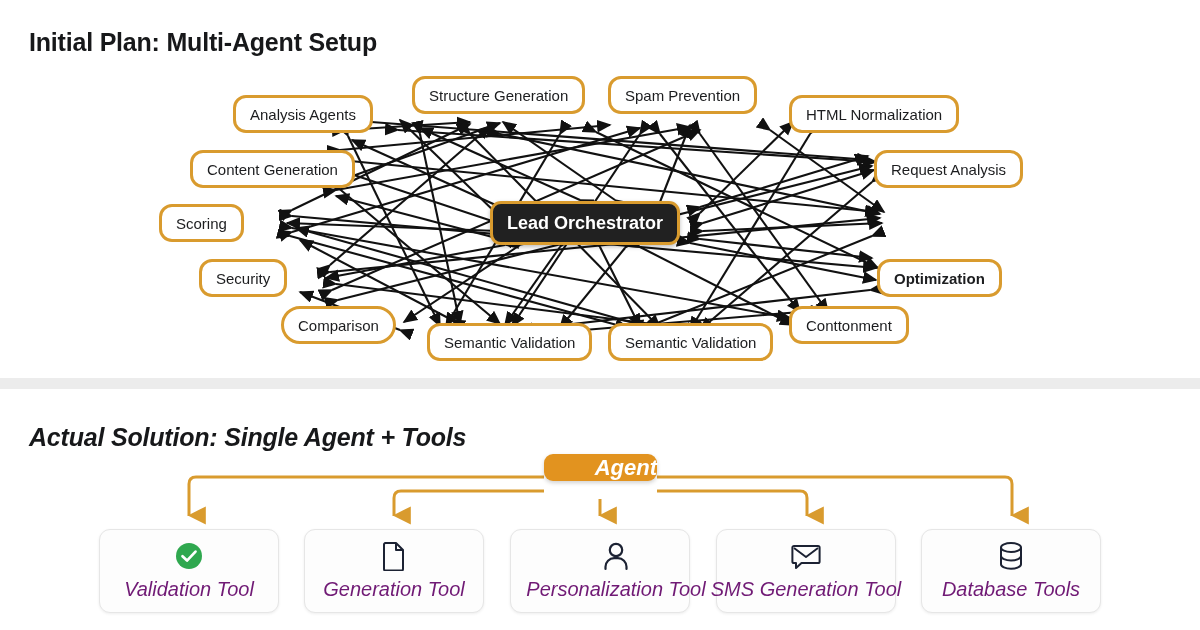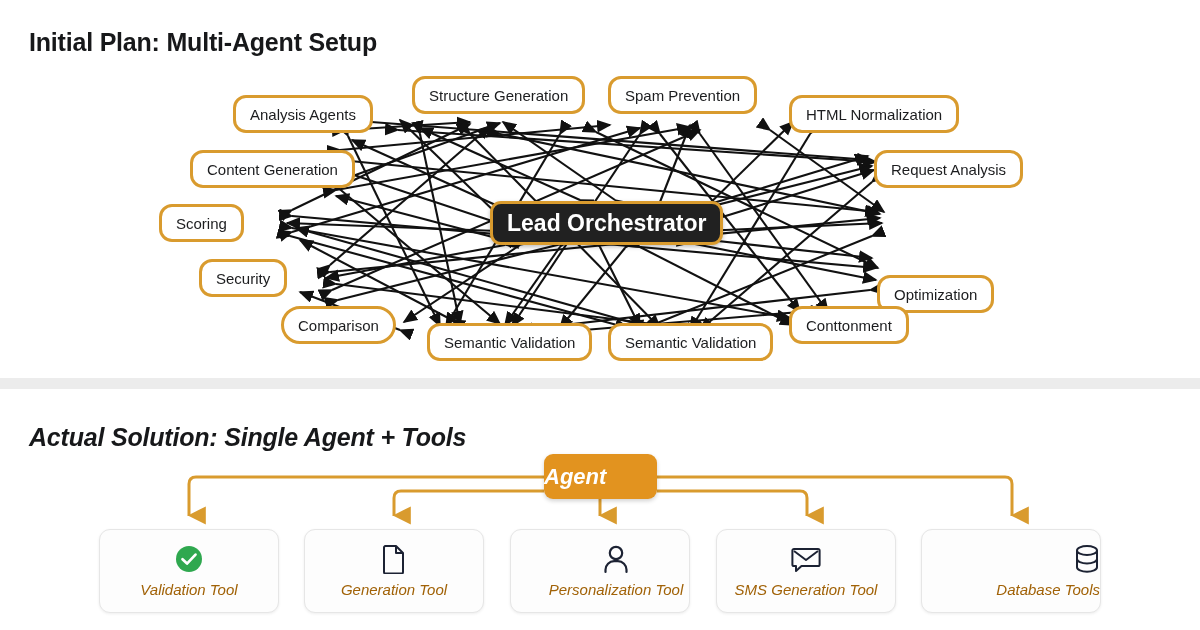--- a/index.html
+++ b/index.html
@@ -33,7 +33,7 @@
   }
   .node.hub{
     background:#212121;border:3px solid #D99B2E;color:#ffffff;
-    font-size:23px;font-weight:bold;height:44px;border-radius:11px;
+    font-size:18px;font-weight:bold;height:44px;border-radius:11px;
     box-shadow:0 2px 4px rgba(0,0,0,.25);
   }
 

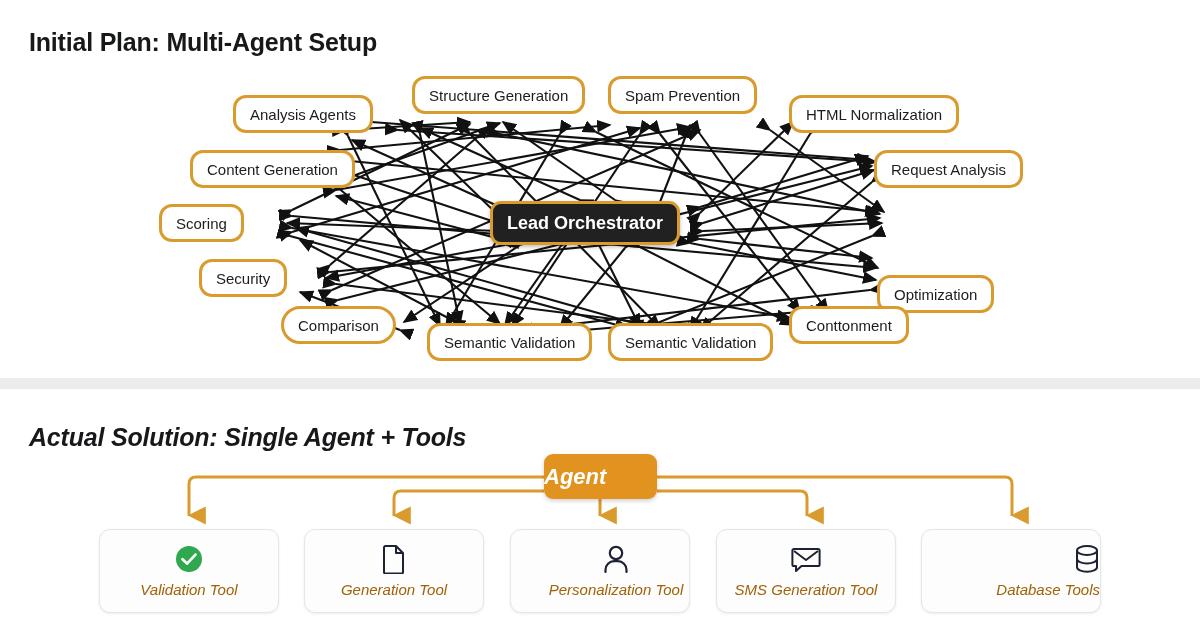--- a/index.html
+++ b/index.html
@@ -166,7 +166,7 @@
     <div class="node" style="left:199px;top:259px;">
         <span>Security</span>
       </div>
-    <div class="node" style="left:877px;top:275px;">
+    <div class="node" style="left:877px;top:259px;font-weight:bold;">
         <span>Optimization</span>
       </div>
     <div class="node" style="left:281px;top:306px;border-radius:19px;">

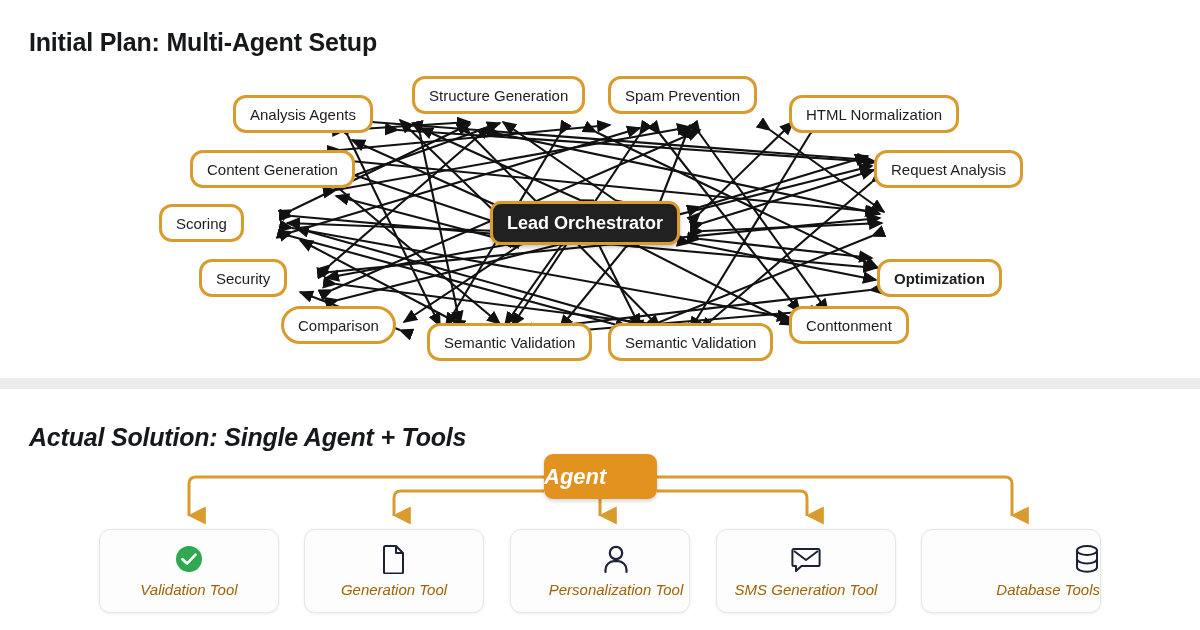--- a/index.html
+++ b/index.html
@@ -42,9 +42,9 @@
   #sa-edges{position:absolute;left:0;top:0;width:1200px;height:241px;}
 
   #agent-node{
-    position:absolute;left:544px;top:51px;width:113px;height:45px;
+    position:absolute;left:544px;top:51px;width:113px;height:27px;
     background:#E2931F;border-radius:9px;
-    display:flex;align-items:center;justify-content:flex-start;
+    display:flex;align-items:center;justify-content:flex-end;
     color:#ffffff;font-size:22px;font-weight:bold;
     box-shadow:0 2px 4px rgba(0,0,0,.18);
   }

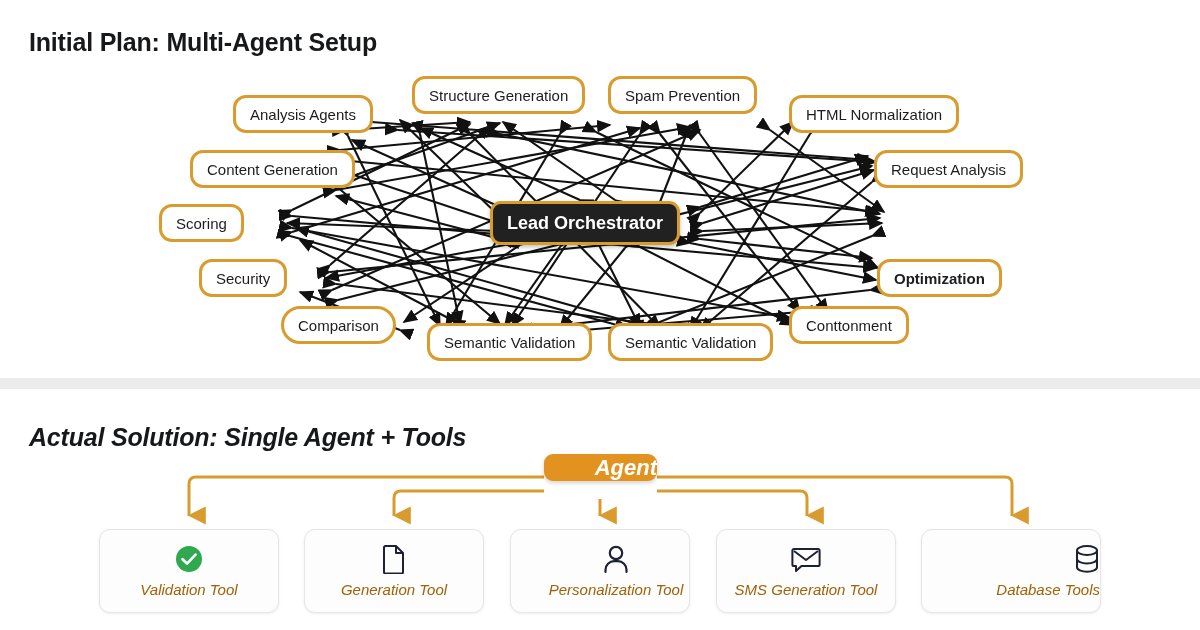--- a/index.html
+++ b/index.html
@@ -56,7 +56,7 @@
     display:flex;flex-direction:column;align-items:center;justify-content:center;
   }
   .tool-icon{height:30px;display:flex;align-items:center;justify-content:center;margin-bottom:7px;}
-  .tool-label{font-size:15px;color:#a16207;white-space:nowrap;}
+  .tool-label{font-size:20px;color:#701a75;white-space:nowrap;}
 </style>
 </head>
 <body>

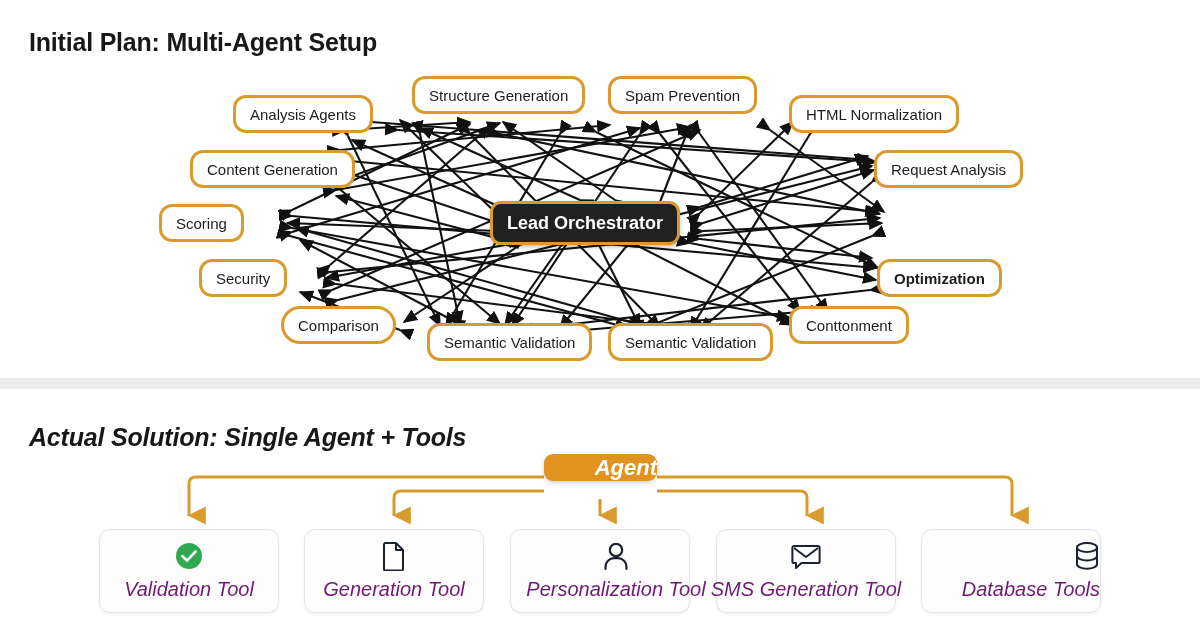--- a/index.html
+++ b/index.html
@@ -259,7 +259,7 @@
       <div class="tool-label">SMS Generation Tool</div>
     </div>
 
-    <div class="tool-card" style="left:921px;align-items:flex-end;">
+    <div class="tool-card" style="left:921px;">
       <div class="tool-icon">
         <svg width="26" height="30" viewBox="0 0 26 30">
           <ellipse cx="13" cy="6.5" rx="10" ry="4.4" fill="none" stroke="#1c2233" stroke-width="2"></ellipse>

